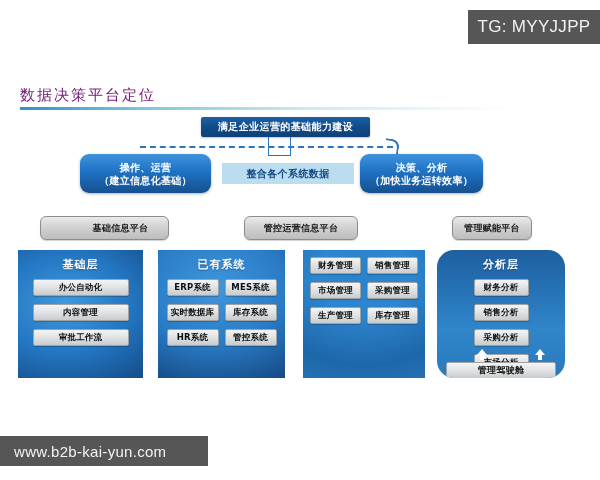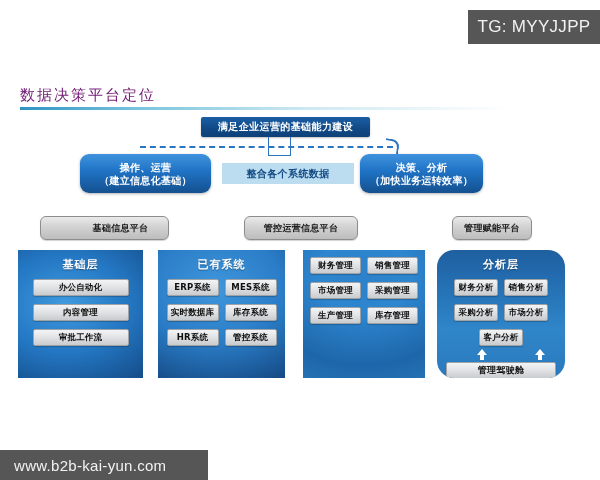--- a/index.html
+++ b/index.html
@@ -234,7 +234,7 @@
   .cells.one .cell { width: 96px; }
   .cells.two .cell { width: 52px; }
   #col-2 .cells.two .cell { width: 51px; }
-  #col-3 .cells.two .cell { width: 44px; }
+  #col-3 .cells.two .cell { width: 55px; }
 
   
   #arrows {

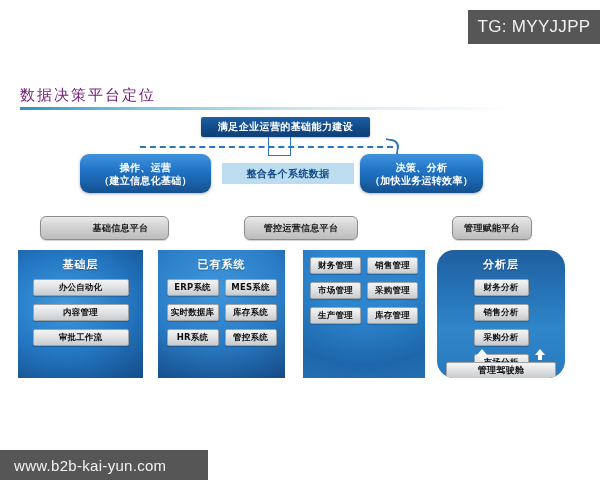--- a/index.html
+++ b/index.html
@@ -44,7 +44,7 @@
   }
   #wm-url {
     left: 0;
-    top: 450px;
+    top: 436px;
     width: 208px;
     height: 30px;
     font-size: 15px;

